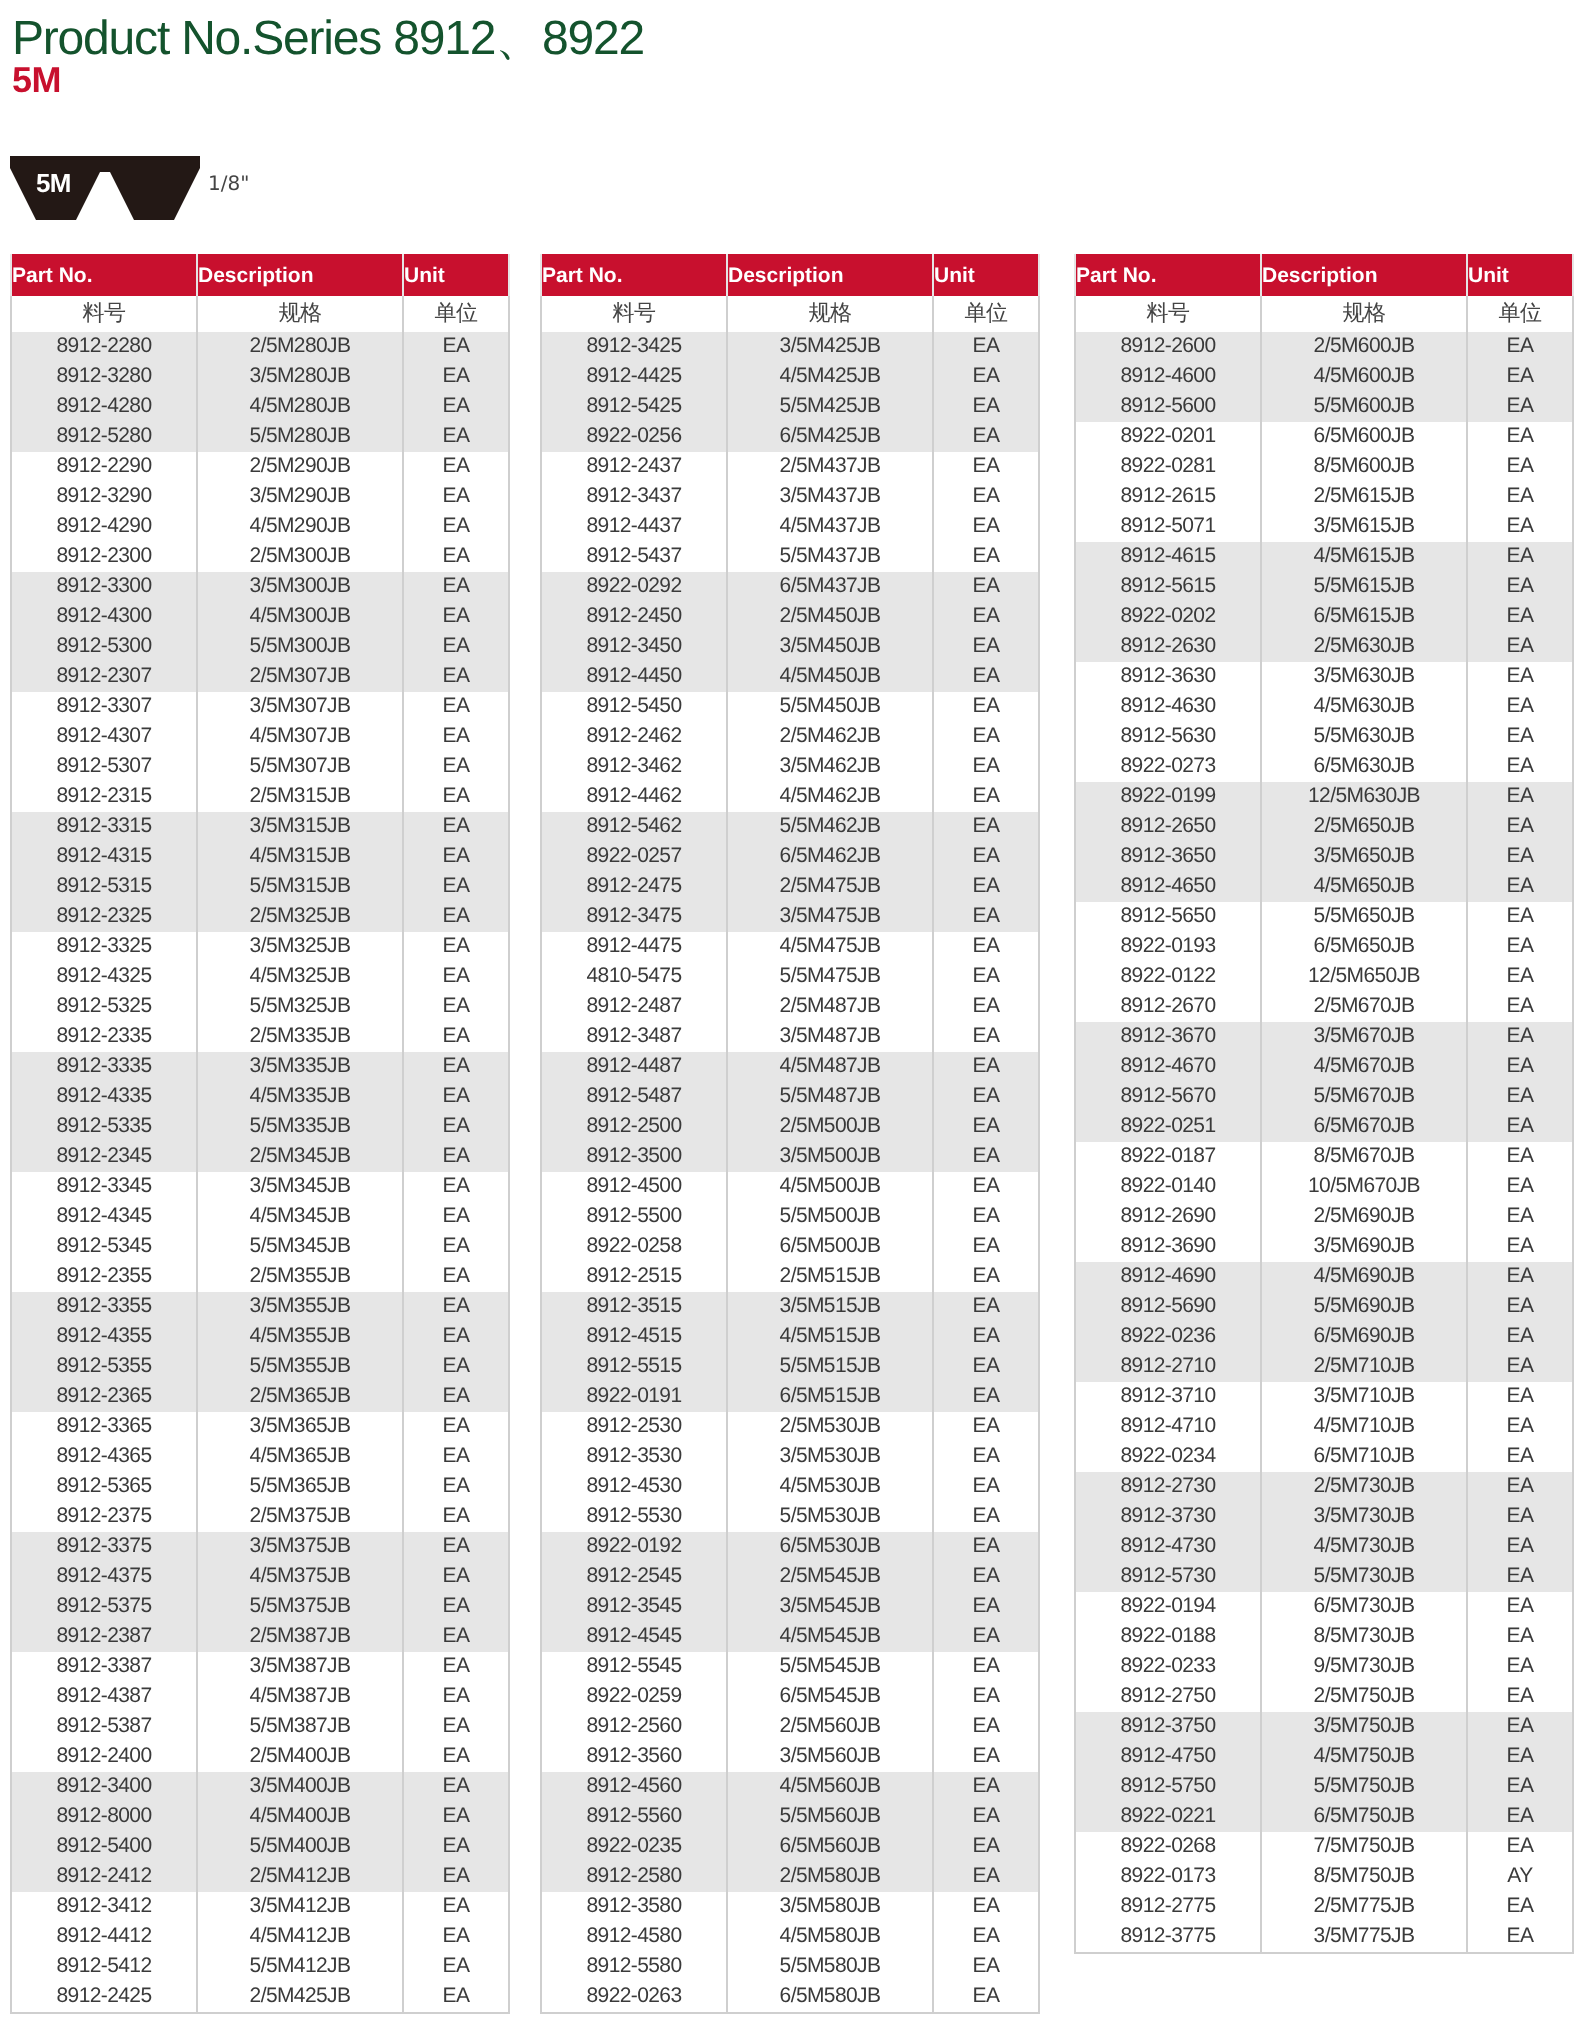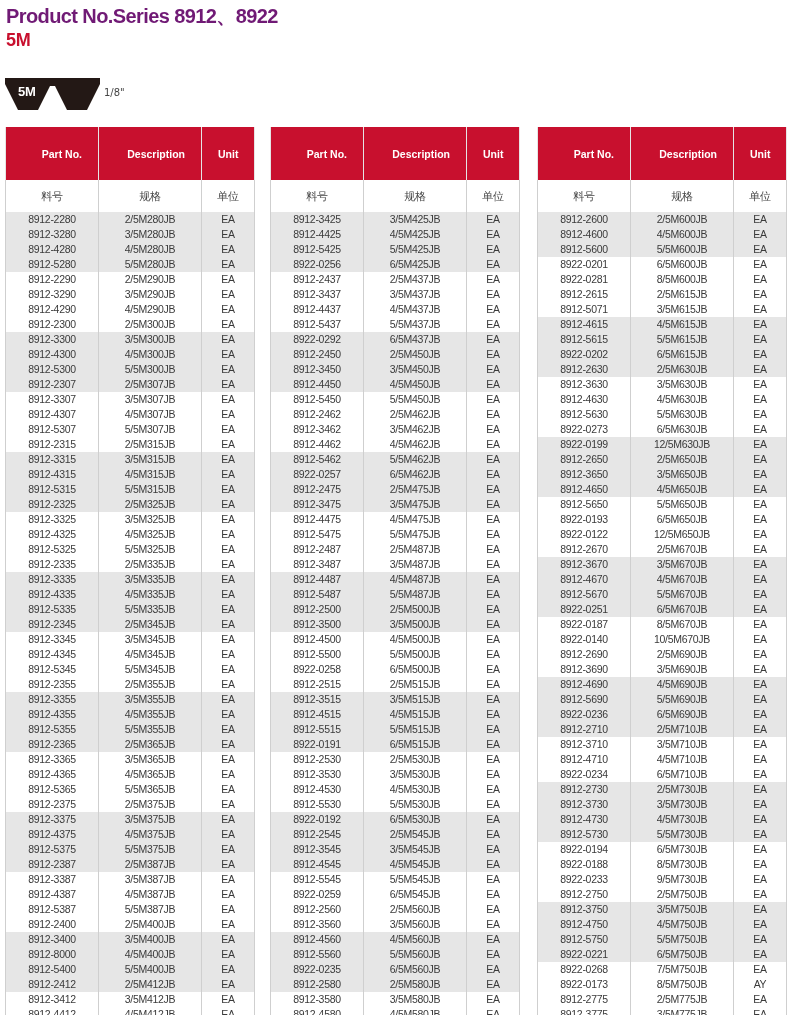--- a/index.html
+++ b/index.html
@@ -5,8 +5,8 @@
   html, body { margin: 0; padding: 0; background: #ffffff; }
   body { width: 790px; height: 1015px; position: relative; overflow: hidden;
          font-family: "Liberation Sans", sans-serif; color: #333; }
-  .title { position: absolute; left: 6px; top: 3px; font-size: 20px; font-weight: bold;
-           color: #701a75; letter-spacing: -0.6px; font-family: "Liberation Sans", sans-serif; }
+  .title { position: absolute; left: 6px; top: 3px; font-size: 24px; font-weight: normal;
+           color: #14532d; letter-spacing: -0.6px; font-family: "Liberation Sans", sans-serif; }
   .subtitle { position: absolute; left: 6px; top: 30px; font-size: 18px; font-weight: bold;
               color: #c8102e; letter-spacing: -0.3px; }
   .profile { position: absolute; left: 5px; top: 78px; width: 95px; height: 32px; }

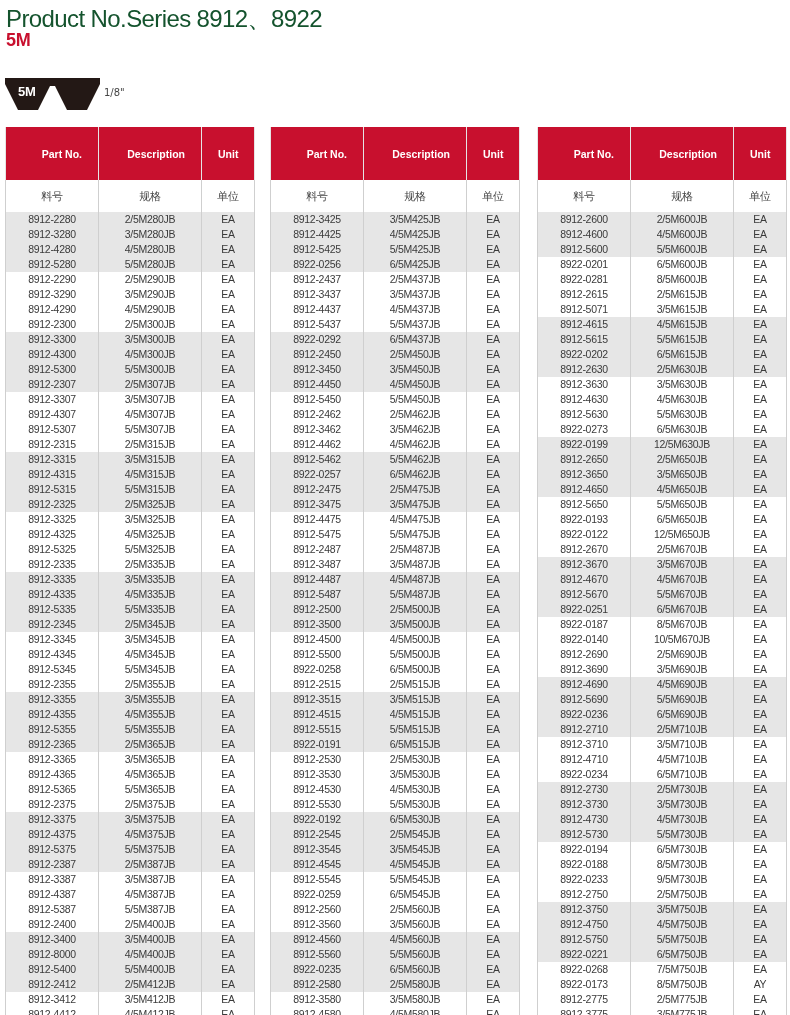--- a/index.html
+++ b/index.html
@@ -18,8 +18,8 @@
   .tbl { position: absolute; top: 127px; width: 249px; border-collapse: collapse;
          table-layout: fixed; font-size: 10.5px; }
   .tbl col.c1 { width: 93px; } .tbl col.c2 { width: 103px; } .tbl col.c3 { width: 53px; }
-  .tbl th { background: #c8102e; color: #fff; font-weight: bold; height: 21px; padding: 16px;
-            font-size: 10.5px; text-align: right; border-left: 1px solid #e5e5e5; border-right: 1px solid #e5e5e5; }
+  .tbl th { background: #c8102e; color: #fff; font-weight: bold; height: 21px; padding: 0;
+            font-size: 10.5px; text-align: left; border-left: 1px solid #e5e5e5; border-right: 1px solid #e5e5e5; }
   .tbl td { height: 15px; padding: 0; text-align: center; line-height: 15px; white-space: nowrap;
             border-left: 1px solid #cfcfcf; border-right: 1px solid #cfcfcf; color: #3a3a3a;
             letter-spacing: -0.3px; }

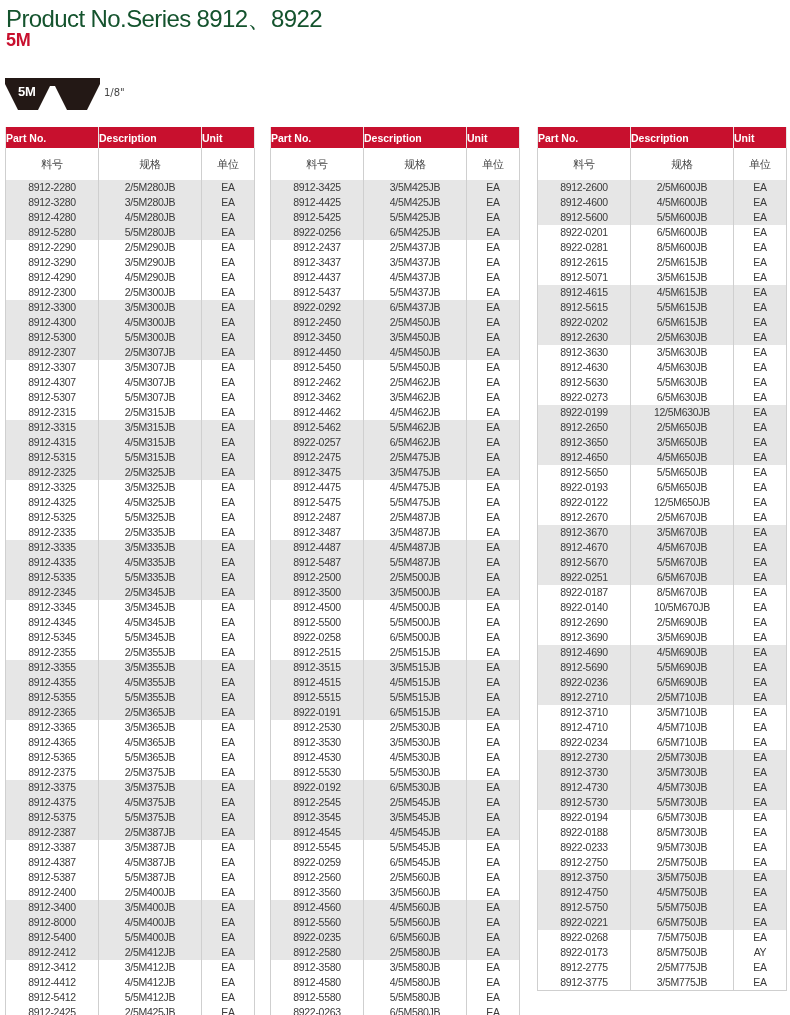--- a/index.html
+++ b/index.html
@@ -23,7 +23,7 @@
   .tbl td { height: 15px; padding: 0; text-align: center; line-height: 15px; white-space: nowrap;
             border-left: 1px solid #cfcfcf; border-right: 1px solid #cfcfcf; color: #3a3a3a;
             letter-spacing: -0.3px; }
-  .tbl tr.sub td { height: 32px; line-height: 18px; background: #fff; color: #444; font-size: 11px; }
+  .tbl tr.sub td { height: 18px; line-height: 18px; background: #fff; color: #444; font-size: 11px; }
   .tbl tr.g td { background: #e6e6e6; }
   .tbl tr.w td { background: #ffffff; }
   .tbl tr:last-child td { border-bottom: 1px solid #cfcfcf; }

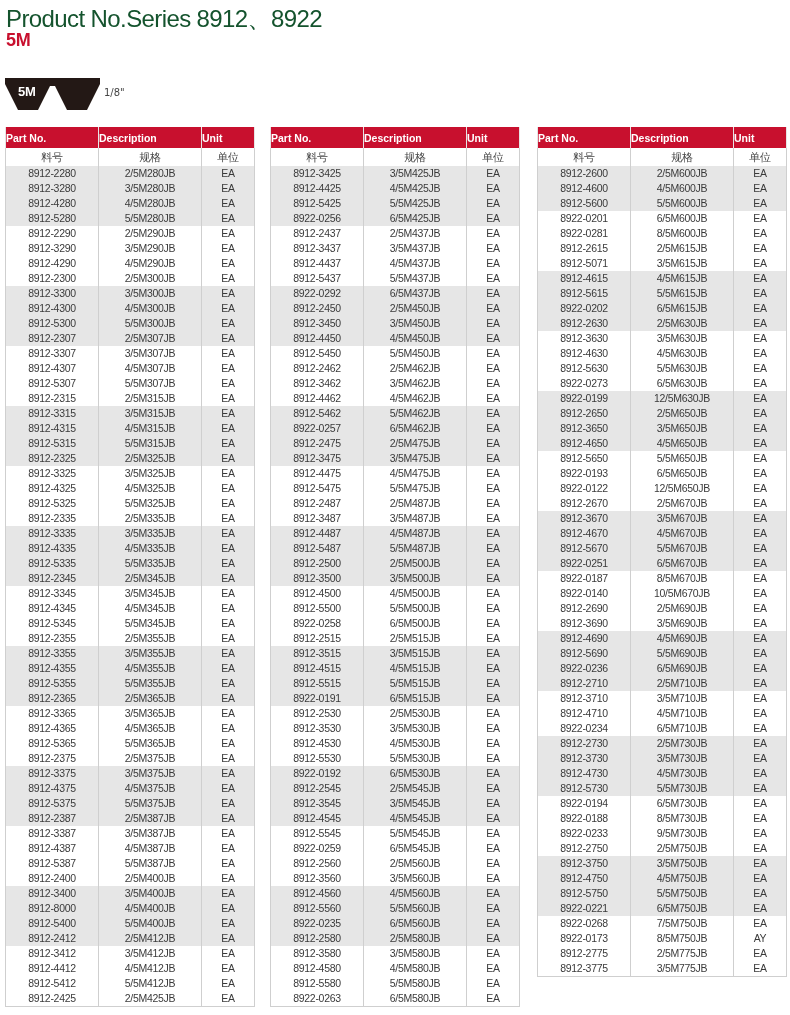--- a/index.html
+++ b/index.html
@@ -465,7 +465,7 @@
         <td>EA</td>
       </tr>
       <tr class="w">
-        <td>8912-5475</td>
+        <td>4810-5475</td>
         <td>5/5M475JB</td>
         <td>EA</td>
       </tr>

